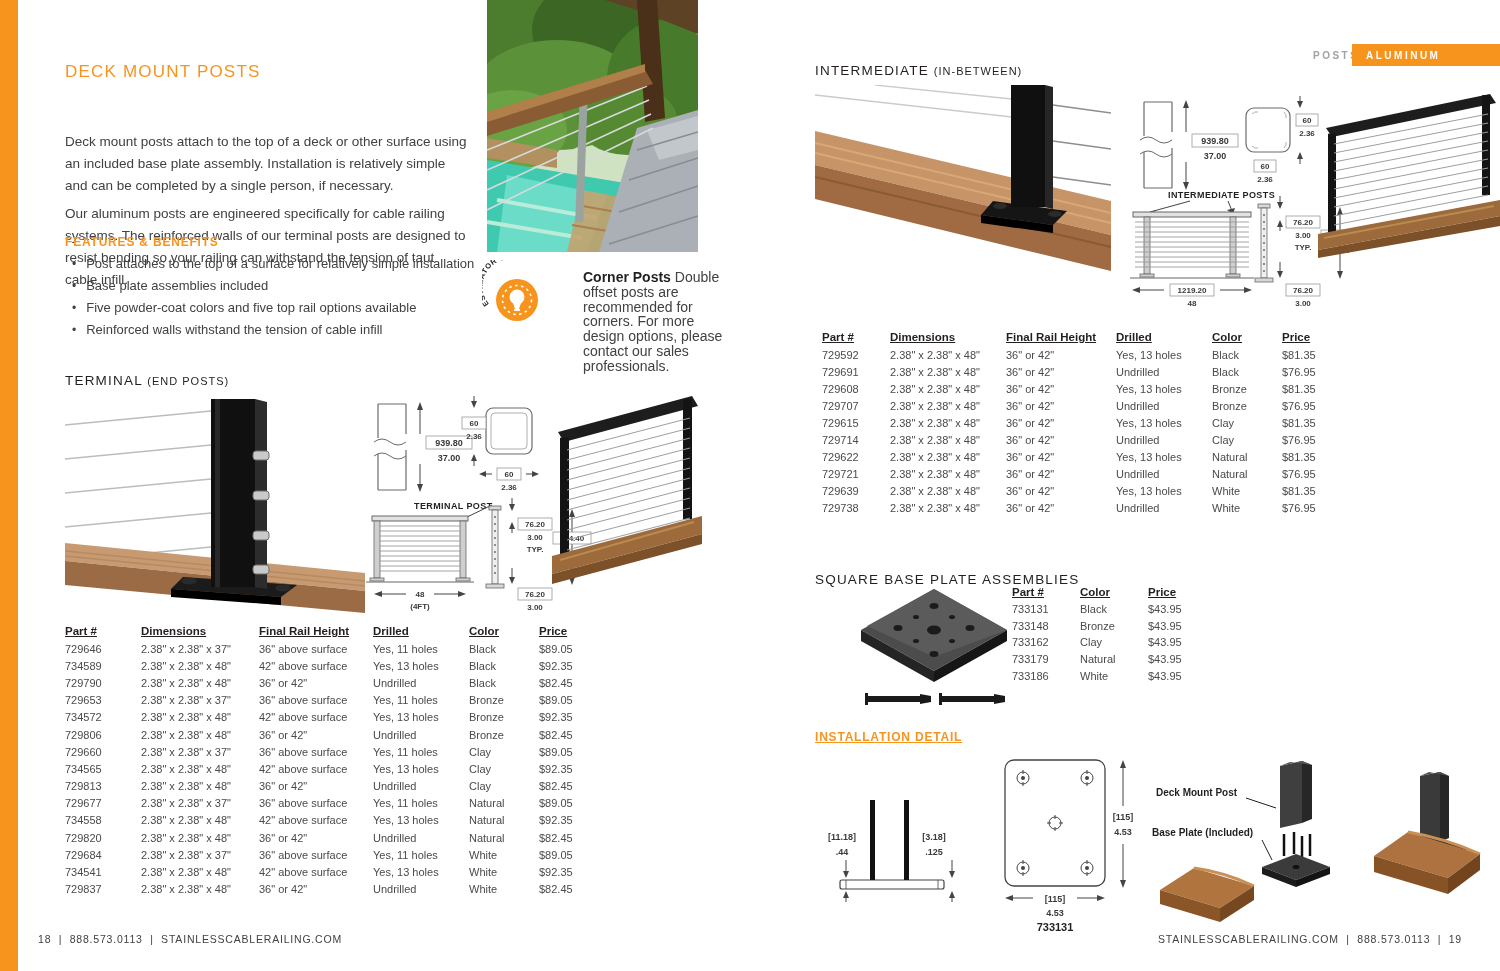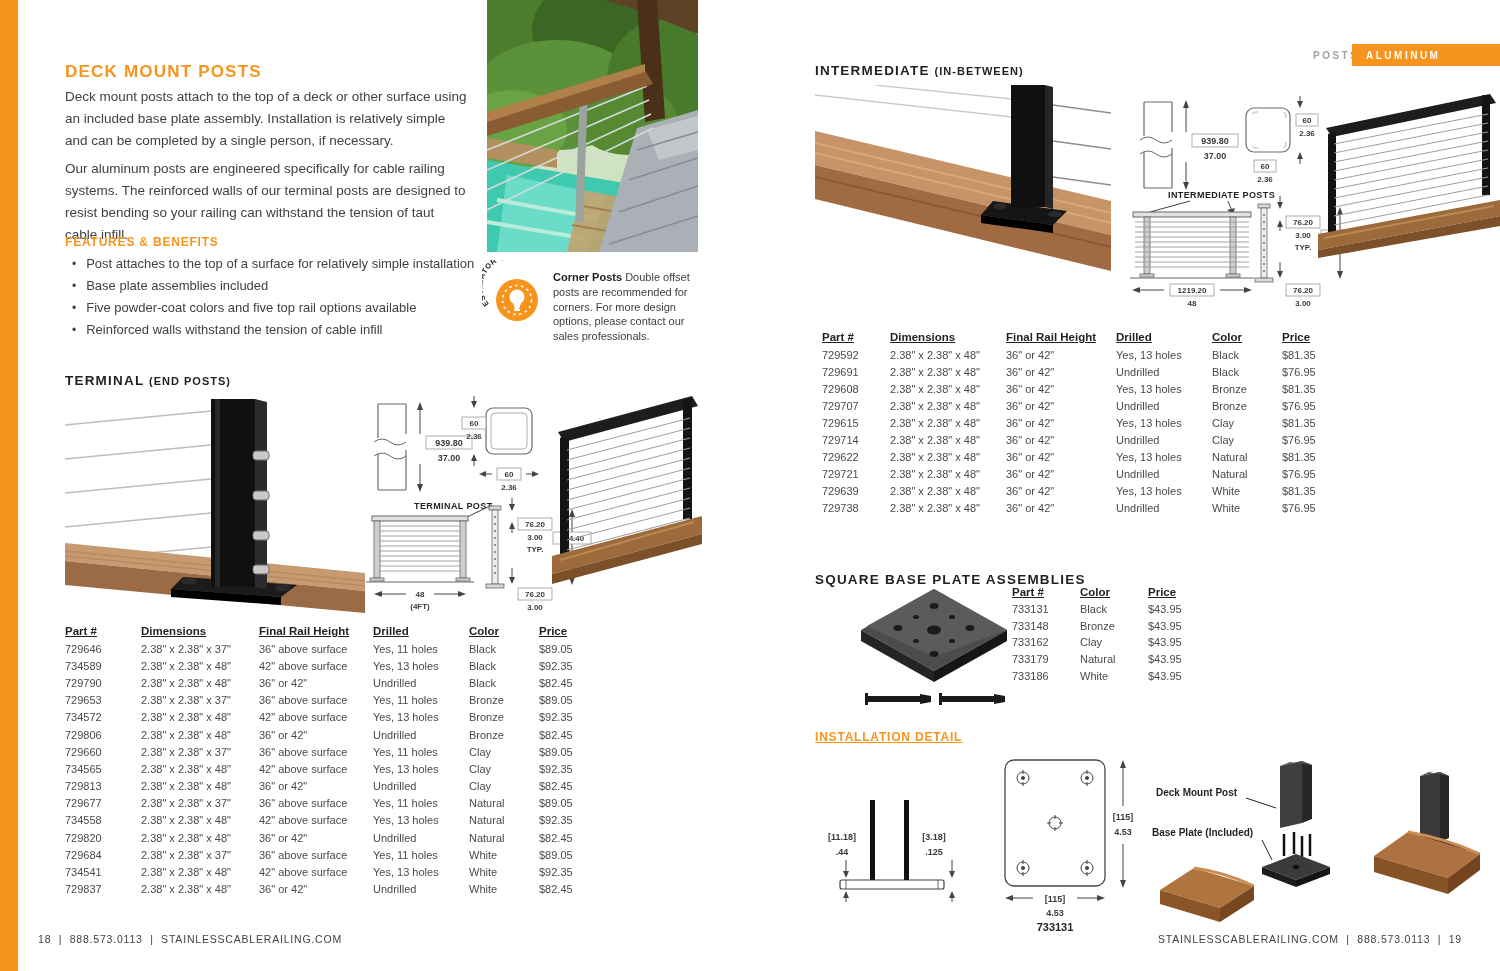--- a/index.html
+++ b/index.html
@@ -9,7 +9,7 @@
   .orangebar{left:0;top:0;width:18px;height:971px;background:#f7941e;}
 
   
-  .h-orange{font-size:17px;font-weight:bold;letter-spacing:1.2px;color:#f7941e;}
+  .h-orange{font-size:17px;font-weight:normal;letter-spacing:1.2px;color:#f7941e;}
   .h-sub-orange{font-size:12px;font-weight:bold;letter-spacing:.8px;color:#f7941e;}
   .h-section{font-size:13.5px;font-weight:bold;letter-spacing:1.2px;color:#231f20;white-space:pre;}
   .h-section .note{font-size:11px;letter-spacing:1px;}

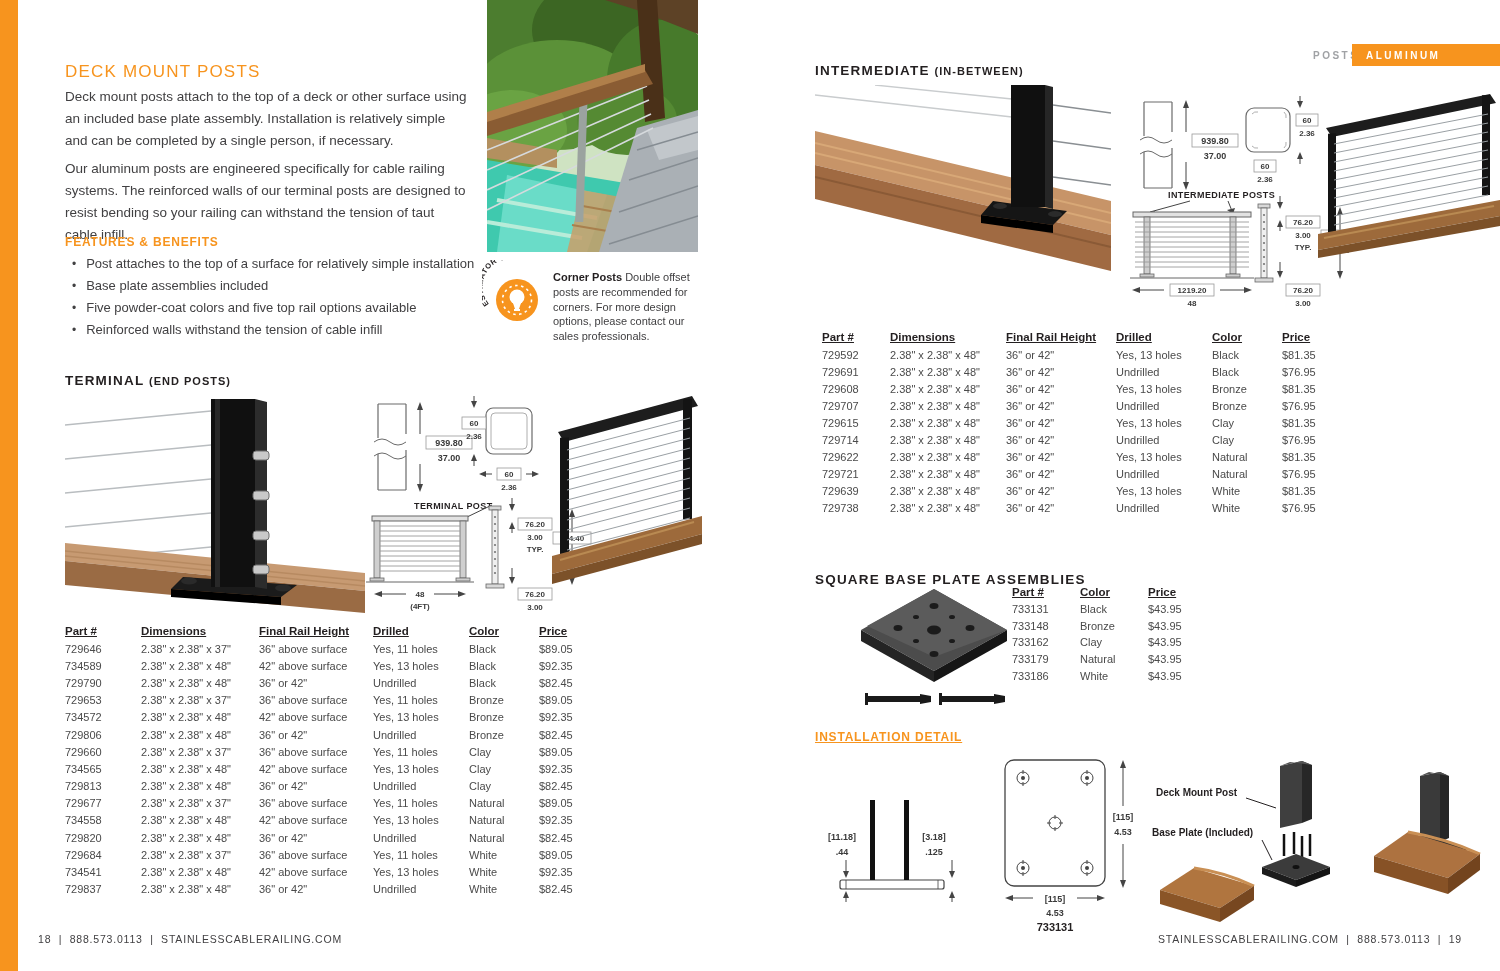--- a/index.html
+++ b/index.html
@@ -11,7 +11,7 @@
   
   .h-orange{font-size:17px;font-weight:normal;letter-spacing:1.2px;color:#f7941e;}
   .h-sub-orange{font-size:12px;font-weight:bold;letter-spacing:.8px;color:#f7941e;}
-  .h-section{font-size:13.5px;font-weight:bold;letter-spacing:1.2px;color:#231f20;white-space:pre;}
+  .h-section{font-size:13.5px;font-weight:normal;letter-spacing:1.2px;color:#231f20;white-space:pre;}
   .h-section .note{font-size:11px;letter-spacing:1px;}
   .body-copy{font-size:13.5px;line-height:22px;color:#414042;width:402px;}
   .bullet{font-size:13px;line-height:21px;color:#414042;}

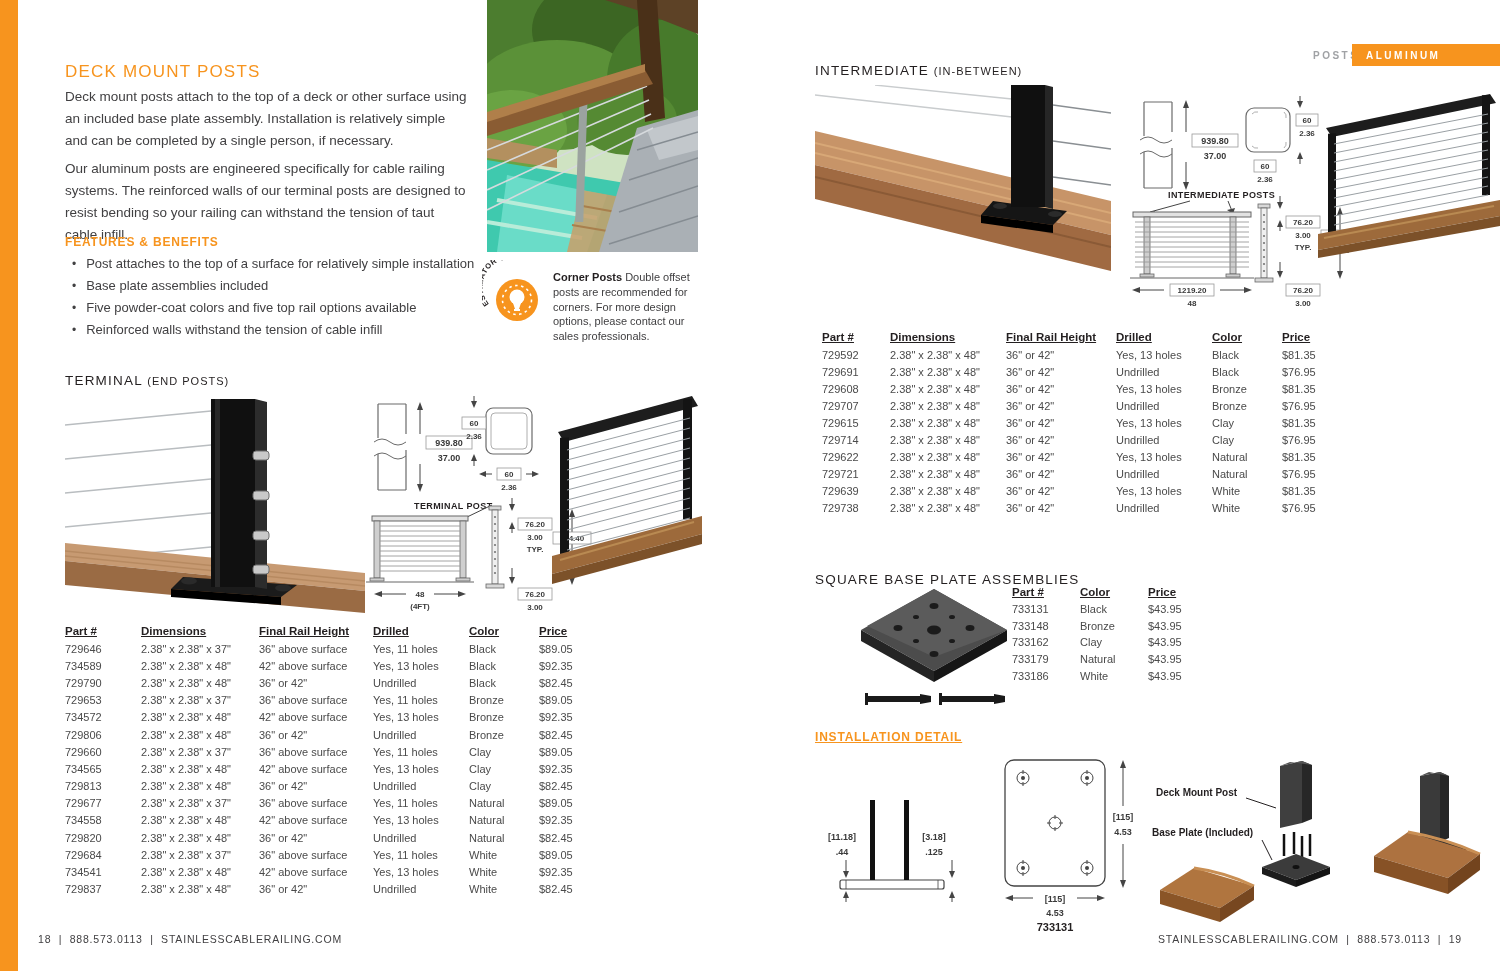--- a/index.html
+++ b/index.html
@@ -13,7 +13,7 @@
   .h-sub-orange{font-size:12px;font-weight:bold;letter-spacing:.8px;color:#f7941e;}
   .h-section{font-size:13.5px;font-weight:normal;letter-spacing:1.2px;color:#231f20;white-space:pre;}
   .h-section .note{font-size:11px;letter-spacing:1px;}
-  .body-copy{font-size:13.5px;line-height:22px;color:#414042;width:402px;}
+  .body-copy{font-size:13.5px;line-height:22px;color:#414042;width:402px;margin-top:45px;}
   .bullet{font-size:13px;line-height:21px;color:#414042;}
   .bullet::before{content:"•";margin:0 10px 0 4px;font-size:12px;}
 

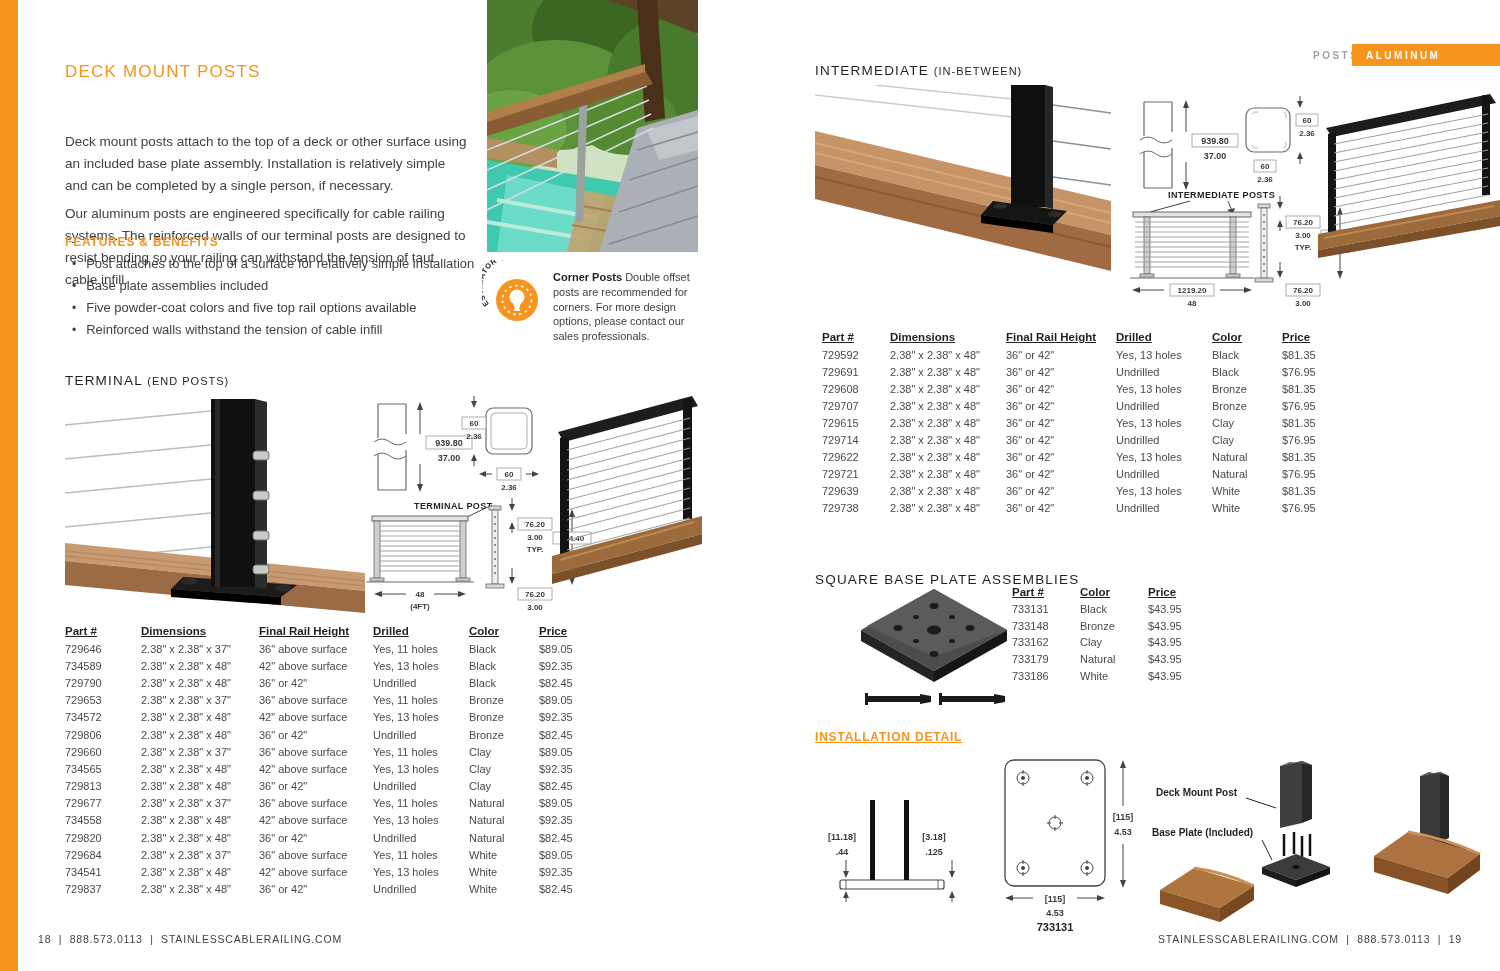--- a/index.html
+++ b/index.html
@@ -18,7 +18,7 @@
   .bullet::before{content:"•";margin:0 10px 0 4px;font-size:12px;}
 
   
-  .tip-text{font-size:11px;line-height:14.8px;color:#414042;width:152px;}
+  .tip-text{font-size:14px;line-height:14.8px;color:#414042;width:152px;margin-left:30px;}
   .tip-text b{color:#231f20;}
 
   

